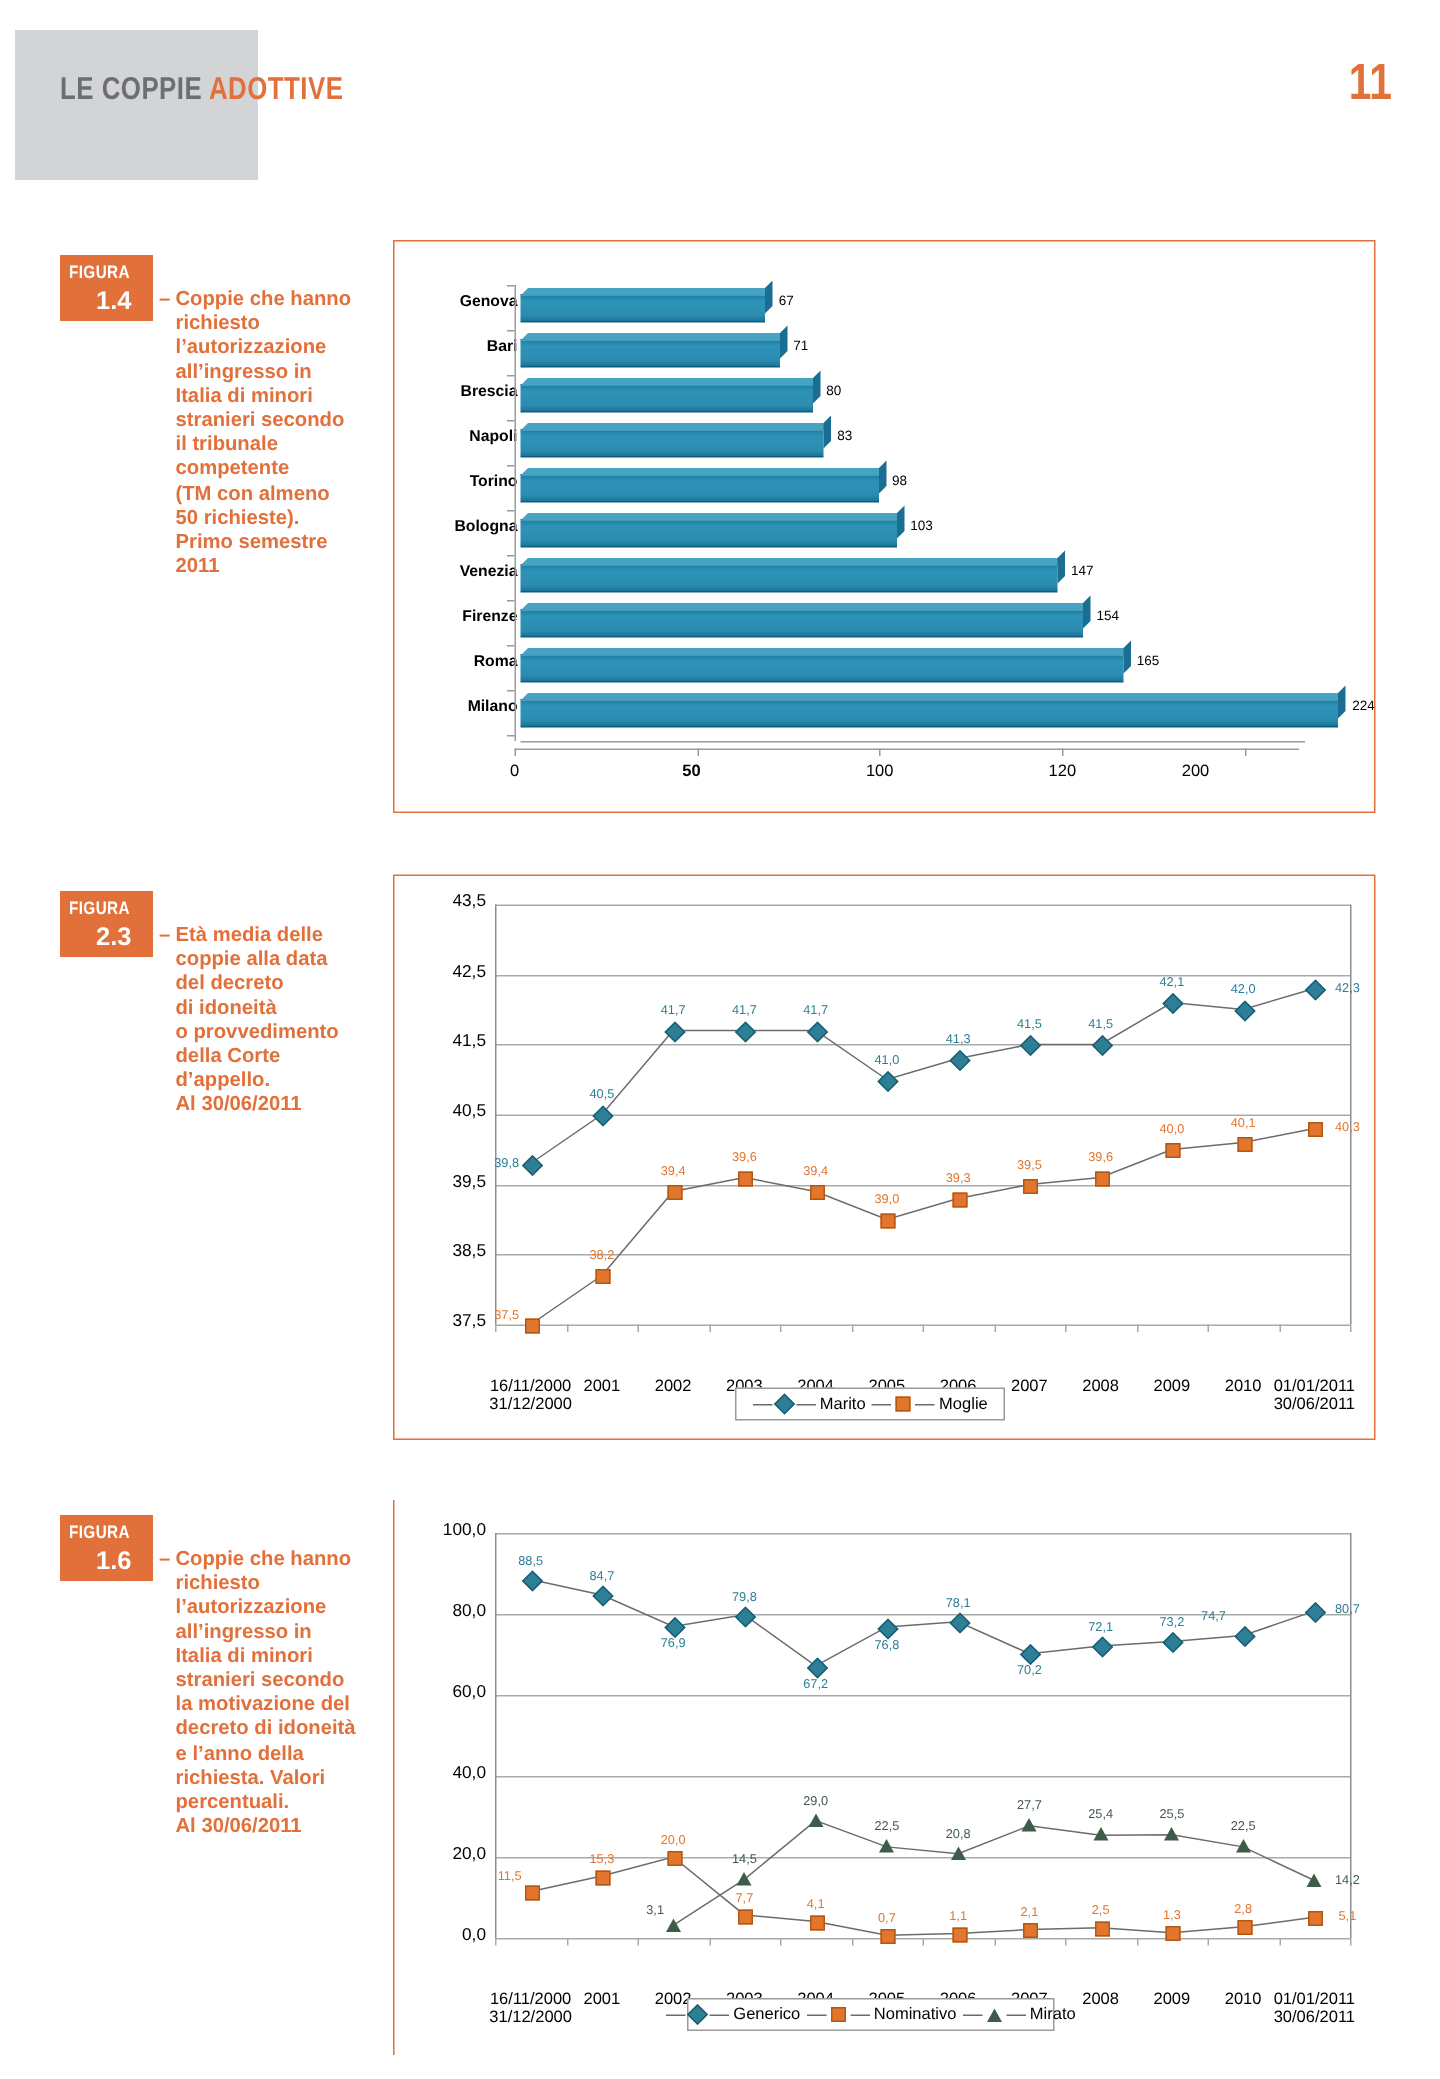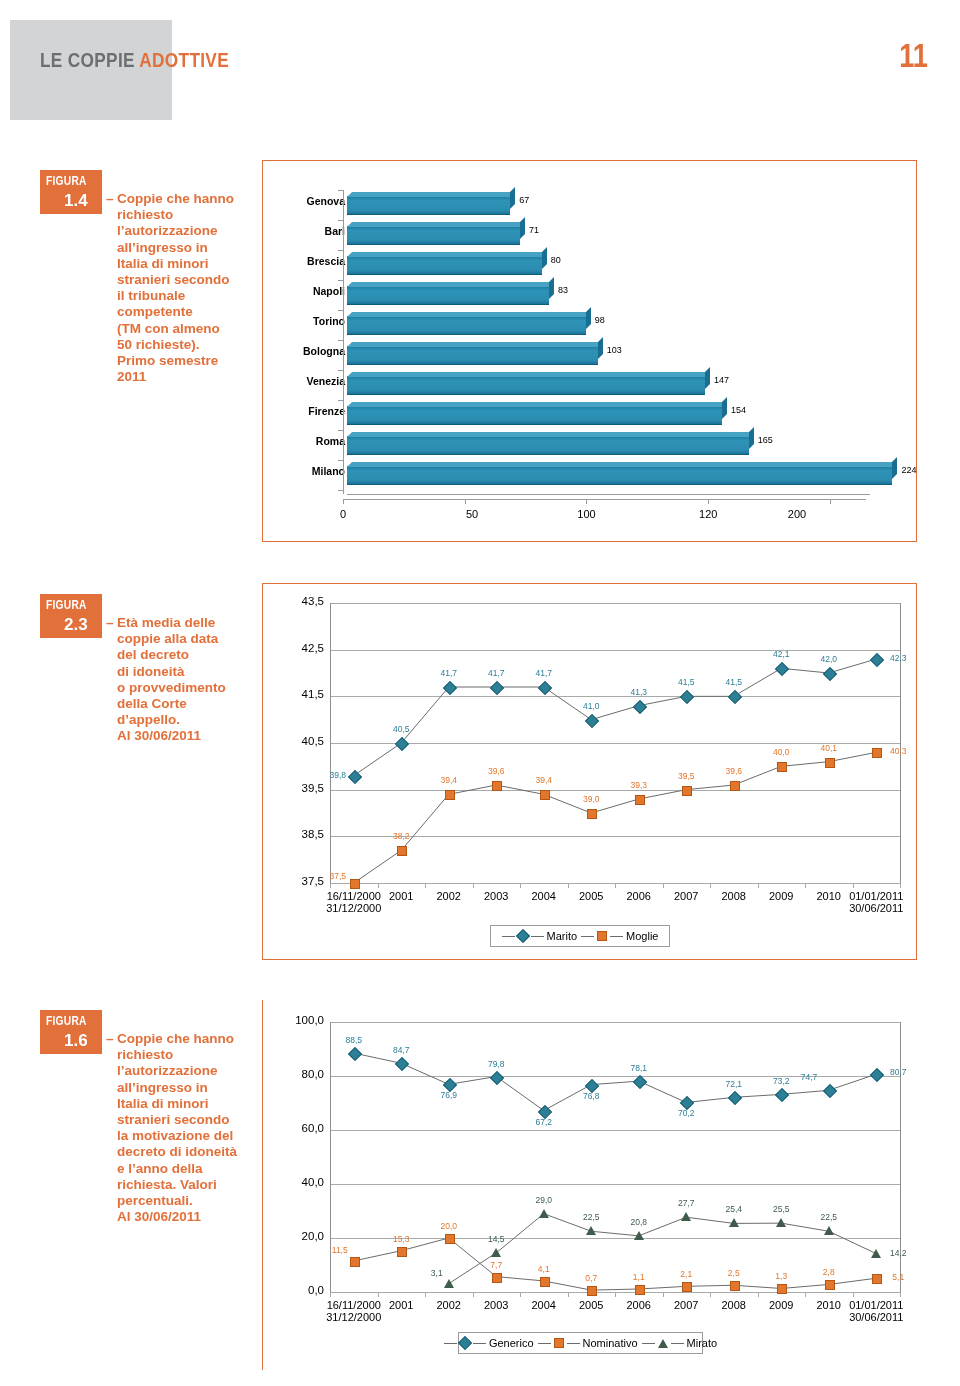--- a/index.html
+++ b/index.html
@@ -163,7 +163,7 @@
     <div class="bc-axisline" style="left:343px;top:499px;width:1px;height:5px;"></div>
     <div class="bc-xlab" style="left:318px;top:508px;width:50px;">0</div>
     <div class="bc-axisline" style="left:464.74940898345153px;top:499px;width:1px;height:5px;"></div>
-    <div class="bc-xlab" style="left:447px;top:508px;width:50px;">50</div>
+    <div class="bc-xlab" style="left:436px;top:508px;width:50px;font-weight:bold;">50</div>
     <div class="bc-axisline" style="left:586.4988179669031px;top:499px;width:1px;height:5px;"></div>
     <div class="bc-xlab" style="left:561.4988179669031px;top:508px;width:50px;">100</div>
     <div class="bc-axisline" style="left:708.2482269503546px;top:499px;width:1px;height:5px;"></div>

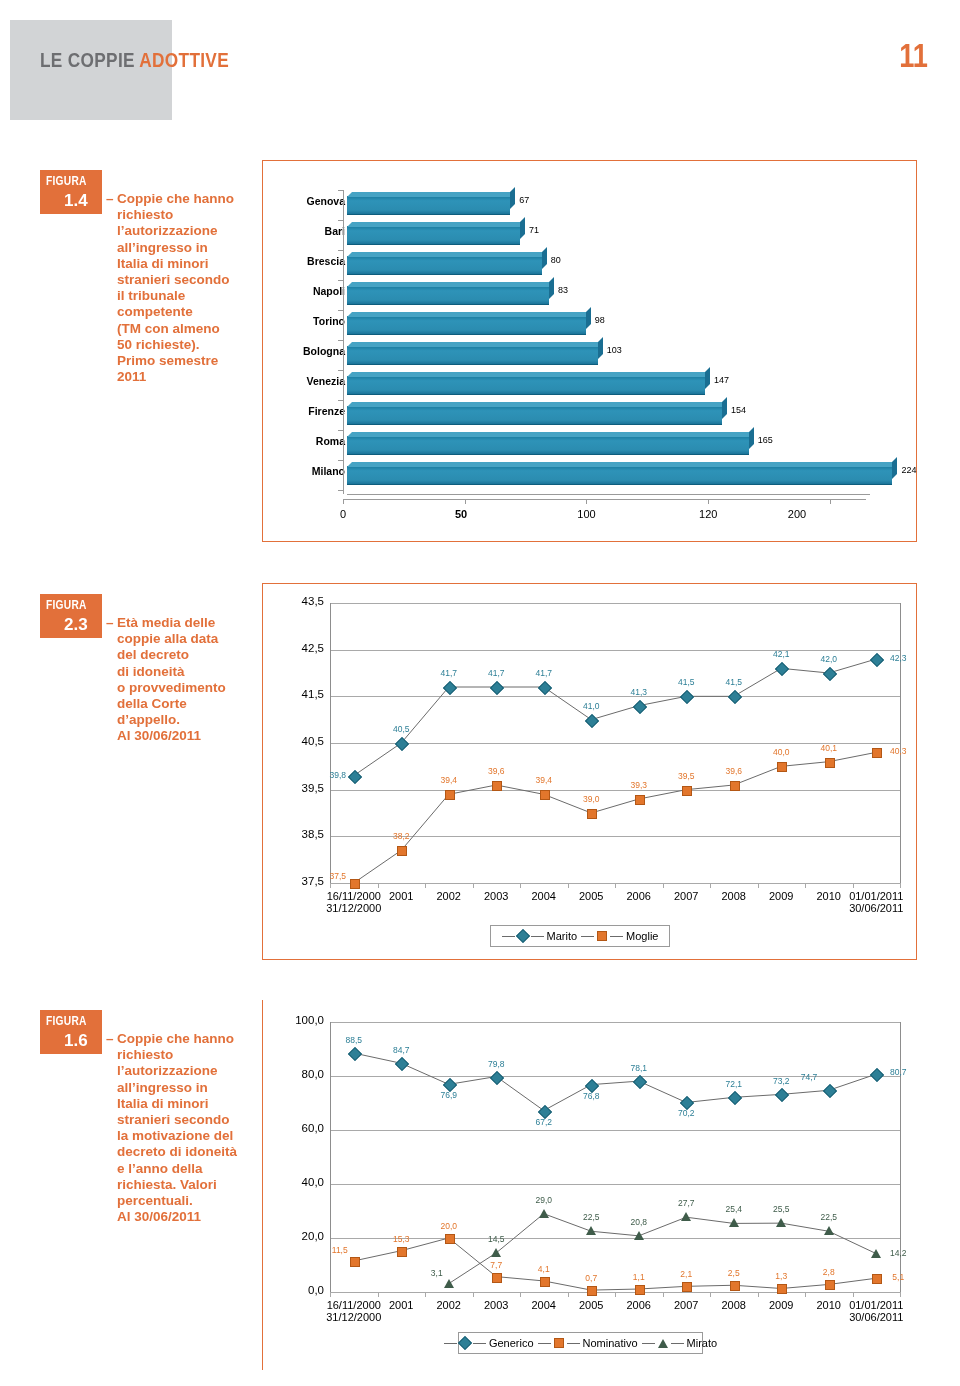--- a/index.html
+++ b/index.html
@@ -54,7 +54,7 @@
   .lc-ylab{position:absolute;font-size:11.5px;color:#000;text-align:right;
      font-family:"Liberation Sans Narrow","Liberation Sans",sans-serif;}
   .lc-xlab{position:absolute;font-size:11px;color:#000;text-align:center;white-space:pre-line;line-height:12px;
-     font-family:"Liberation Sans Narrow","Liberation Sans",sans-serif;}
+     font-family:"Liberation Sans Narrow","Liberation Sans",sans-serif;margin-top:28px;}
   .lc-dlab{position:absolute;font-size:8.5px;text-align:center;white-space:nowrap;
      font-family:"Liberation Sans Narrow","Liberation Sans",sans-serif;}
   .legend{position:absolute;border:1px solid #9a9a9a;background:#fff;height:22px;

